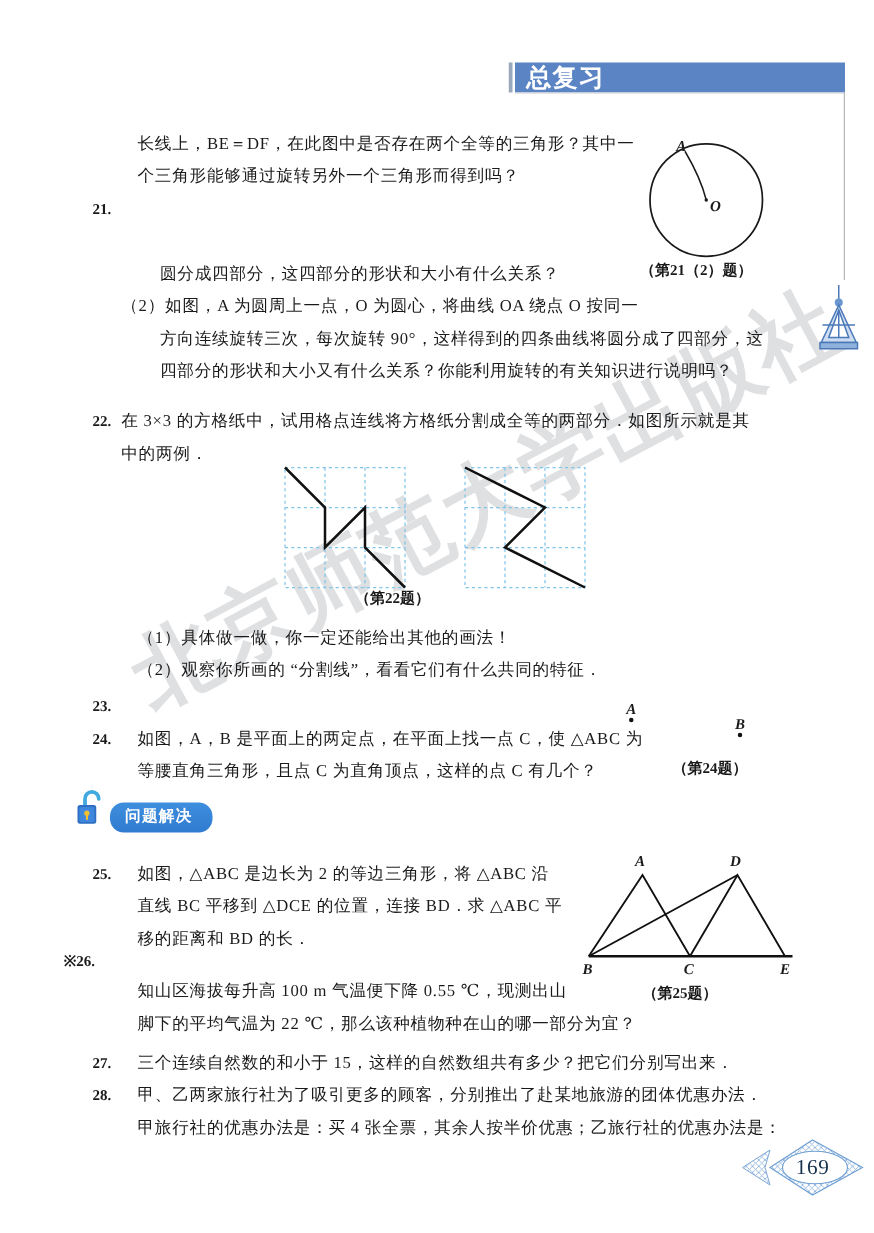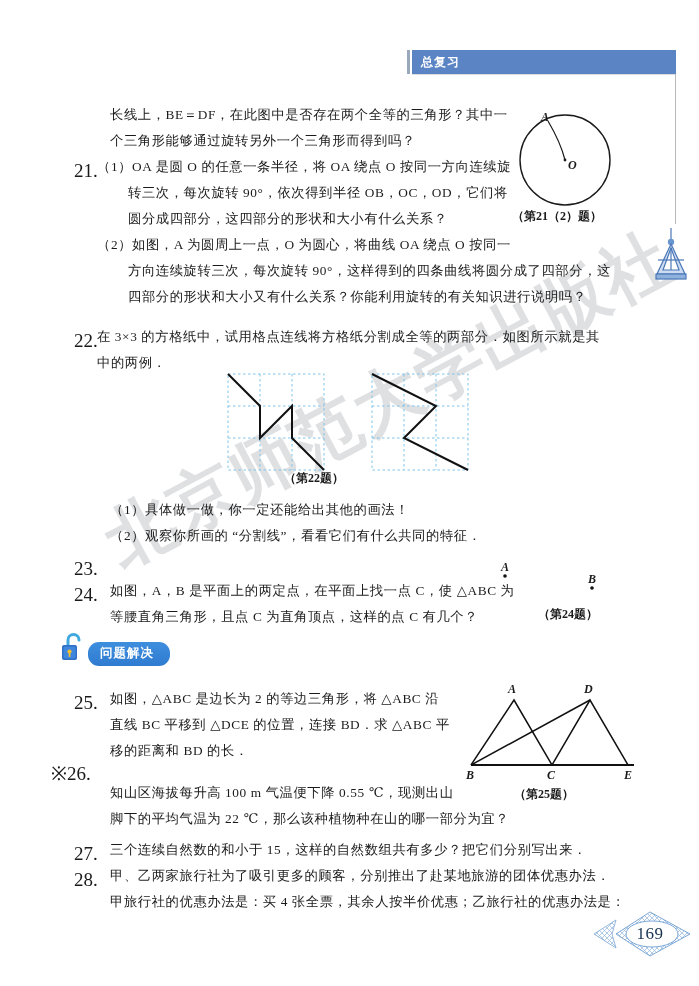--- a/index.html
+++ b/index.html
@@ -60,7 +60,7 @@
     color: #ffffff;
     font-family: "Liberation Sans", sans-serif;
     font-weight: bold;
-    font-size: 12px;
+    font-size: 20px;
     margin-left: 9px;
     letter-spacing: 1px;
   }

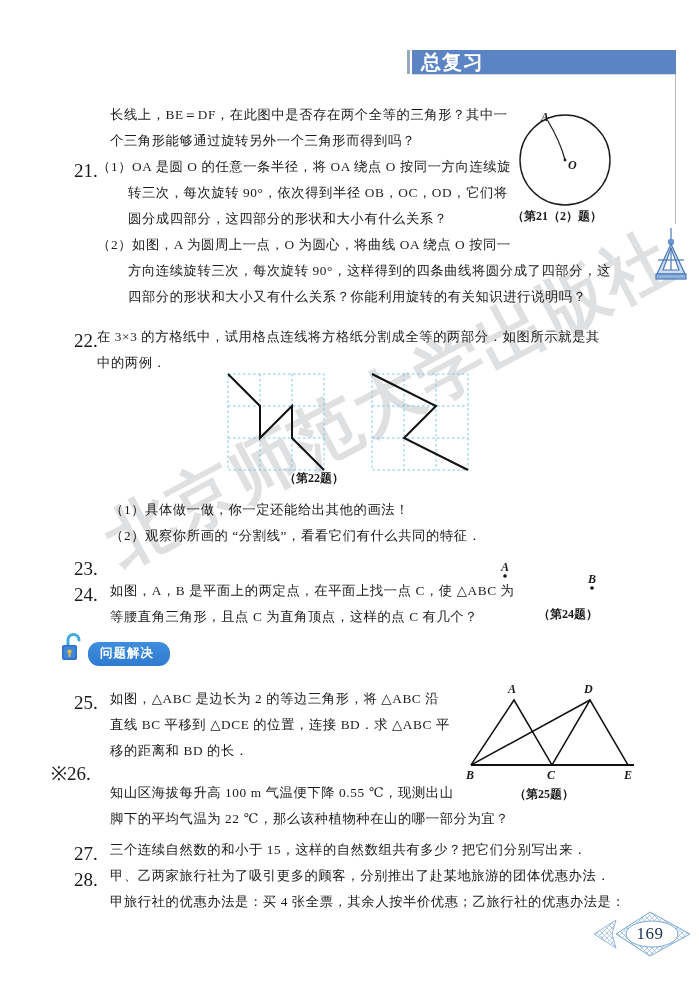--- a/index.html
+++ b/index.html
@@ -93,8 +93,8 @@
   .num {
     position: absolute;
     font-family: "Liberation Serif", serif;
-    font-size: 19px;
-    font-weight: normal;
+    font-size: 12px;
+    font-weight: bold;
     white-space: nowrap;
   }
   .cap {

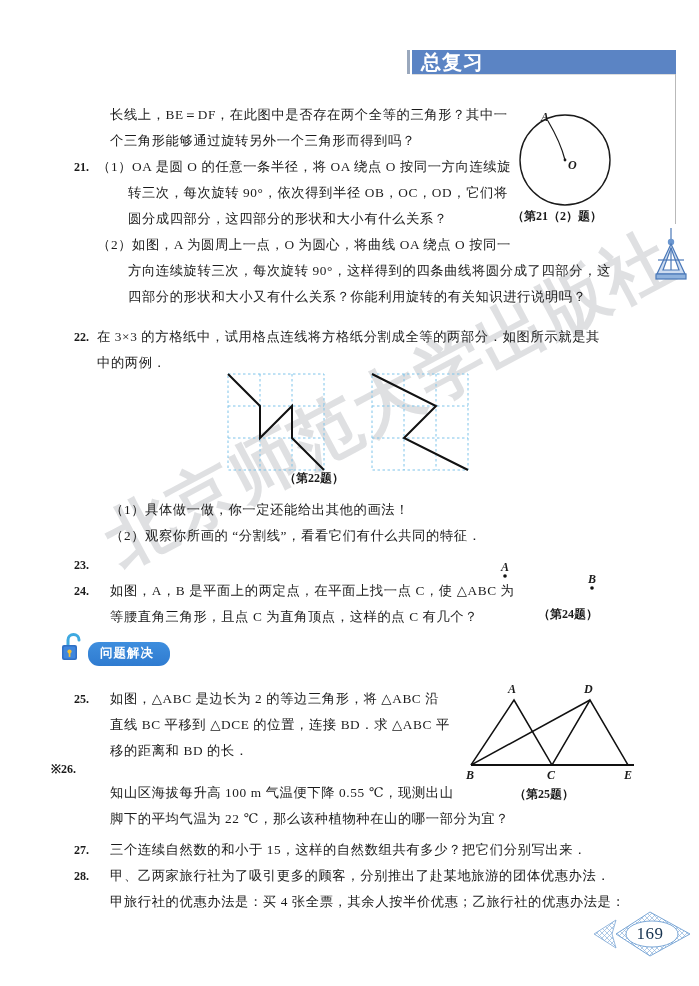--- a/index.html
+++ b/index.html
@@ -206,7 +206,6 @@
   <div class="txt" style="left:110px; top:134px;">个三角形能够通过旋转另外一个三角形而得到吗？</div>
 
   <div class="num" style="left:74px; top:160px;">21.</div>
-  <div class="txt" style="left:97px; top:160px;">（1）OA 是圆 O 的任意一条半径，将 OA 绕点 O 按同一方向连续旋</div>
   <div class="txt" style="left:128px; top:186px;">转三次，每次旋转 90°，依次得到半径 OB，OC，OD，它们将</div>
   <div class="txt" style="left:128px; top:212px;">圆分成四部分，这四部分的形状和大小有什么关系？</div>
   <div class="txt" style="left:97px; top:238px;">（2）如图，A 为圆周上一点，O 为圆心，将曲线 OA 绕点 O 按同一</div>

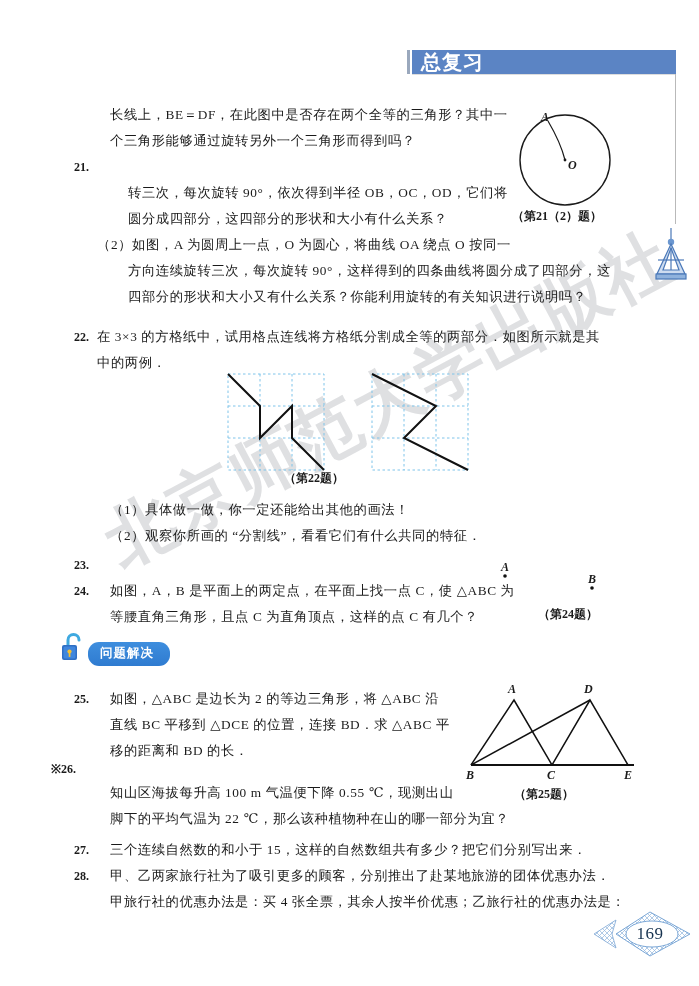--- a/index.html
+++ b/index.html
@@ -206,7 +206,6 @@
   <div class="txt" style="left:110px; top:134px;">个三角形能够通过旋转另外一个三角形而得到吗？</div>
 
   <div class="num" style="left:74px; top:160px;">21.</div>
-  <div class="txt" style="left:128px; top:186px;">转三次，每次旋转 90°，依次得到半径 OB，OC，OD，它们将</div>
   <div class="txt" style="left:128px; top:212px;">圆分成四部分，这四部分的形状和大小有什么关系？</div>
   <div class="txt" style="left:97px; top:238px;">（2）如图，A 为圆周上一点，O 为圆心，将曲线 OA 绕点 O 按同一</div>
   <div class="txt" style="left:128px; top:264px;">方向连续旋转三次，每次旋转 90°，这样得到的四条曲线将圆分成了四部分，这</div>

